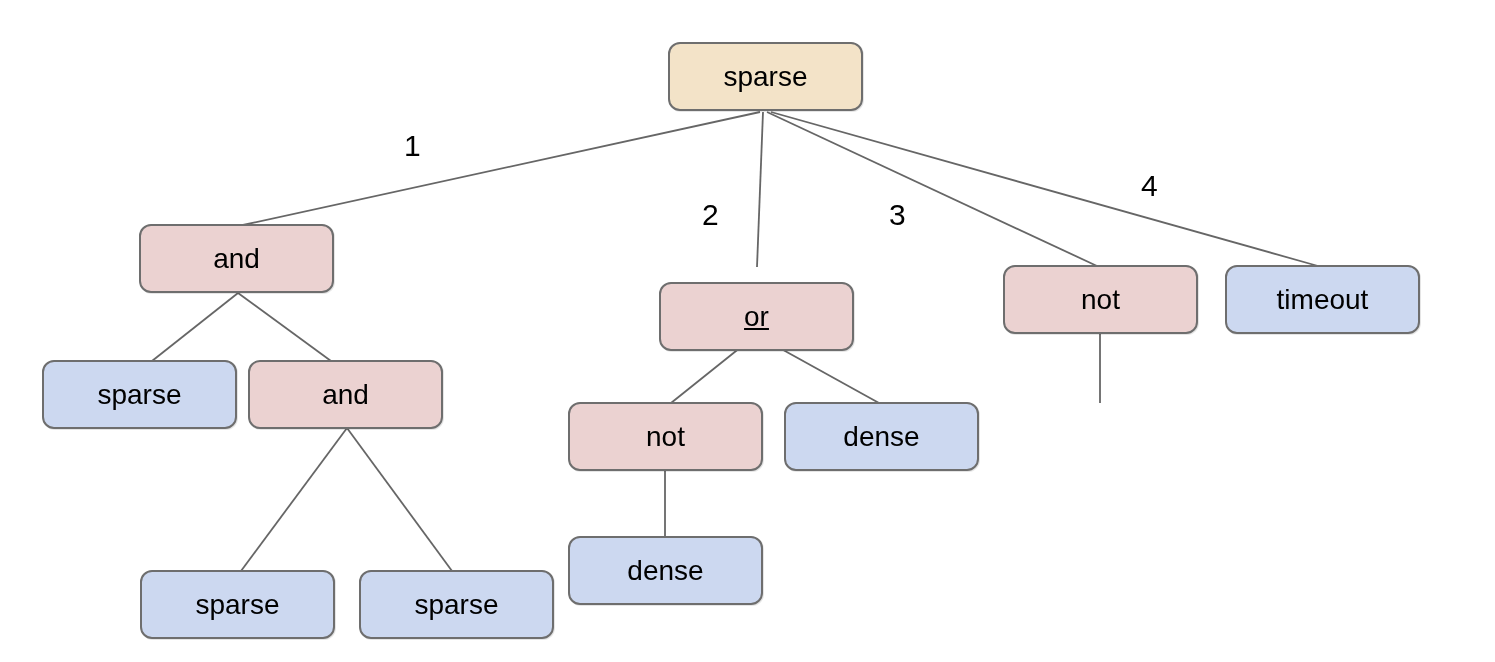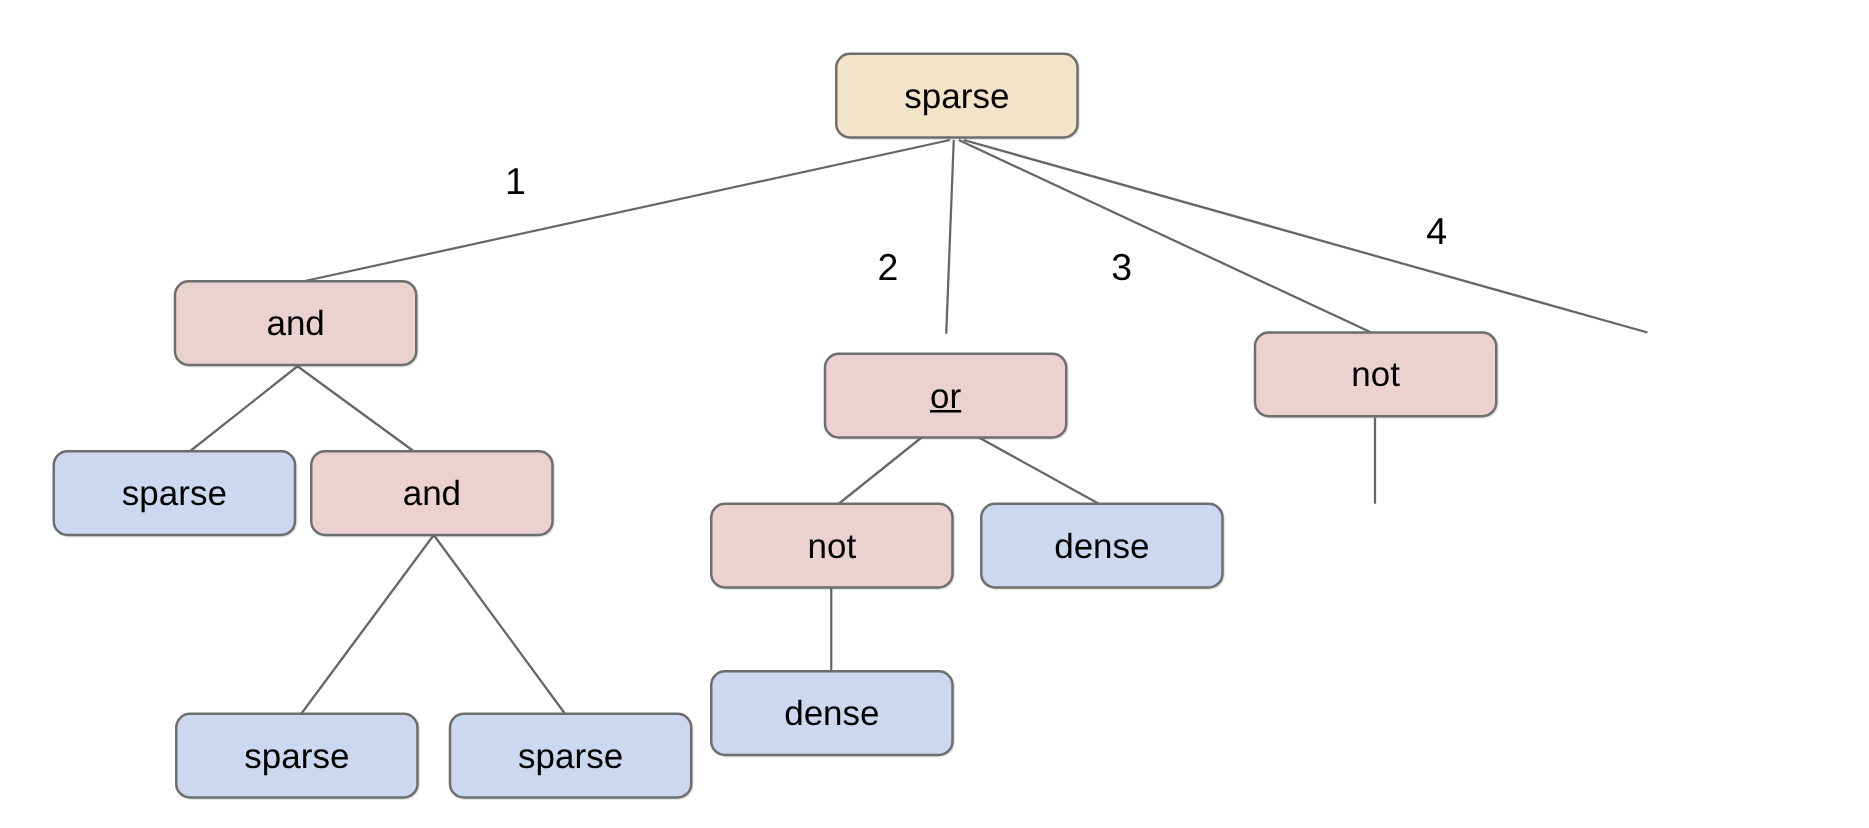--- a/index.html
+++ b/index.html
@@ -78,6 +78,7 @@
   <div class="node operator" style="left:139px;  top:224px;">and</div>
   <div class="node operator" style="left:659px;  top:282px;text-decoration:underline;">or</div>
   <div class="node operator" style="left:1003px; top:265px;">not</div>
+  <div class="node leaf" style="left:1225px; top:265px;">timeout</div>
 
   <div class="node leaf" style="left:42px;   top:360px;">sparse</div>
   <div class="node operator" style="left:248px;  top:360px;">and</div>

